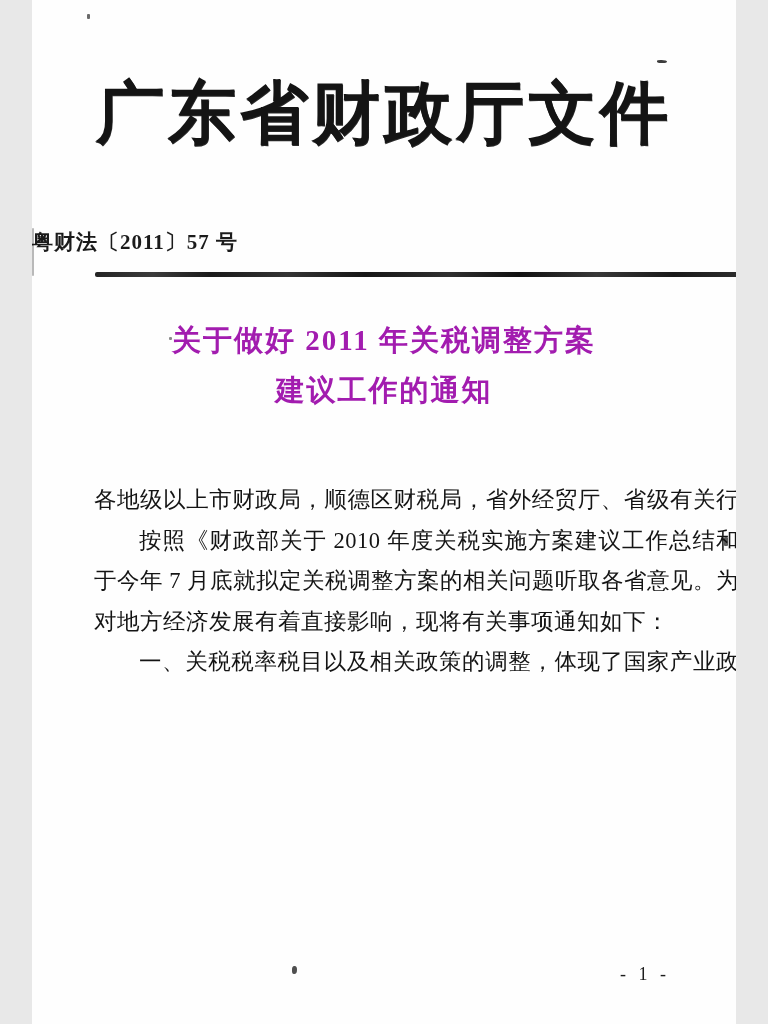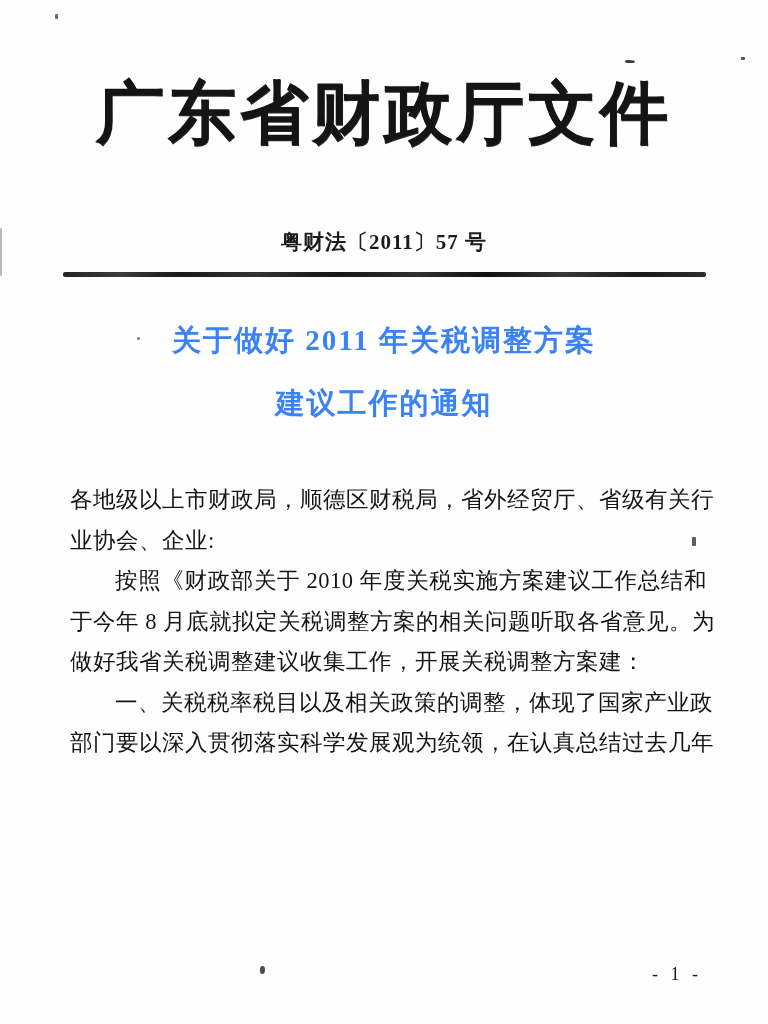--- a/index.html
+++ b/index.html
@@ -8,7 +8,7 @@
 
   .page {
     position: relative;
-    width: 768px;
+    width: 704px;
     height: 1024px;
     margin: 0 auto;
     background: #fefefe;

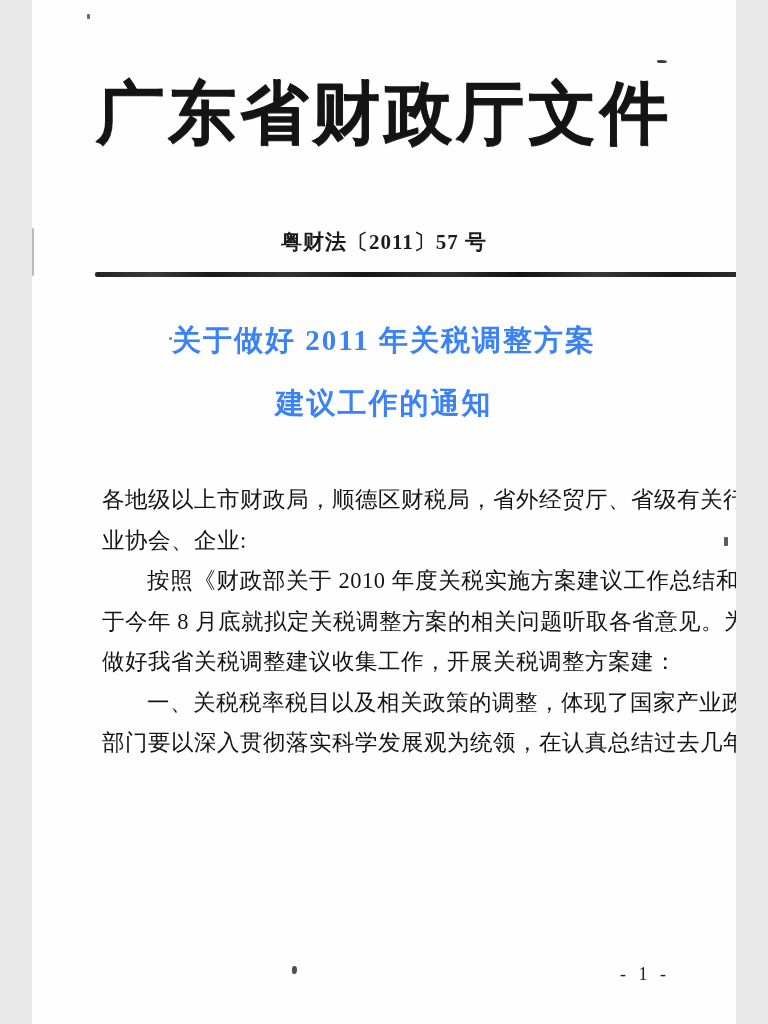--- a/index.html
+++ b/index.html
@@ -37,7 +37,6 @@
     top: 228px;
     left: 0;
     width: 100%;
-    text-align: center;
     font-size: 21px;
     font-weight: 700;
     letter-spacing: 1px;

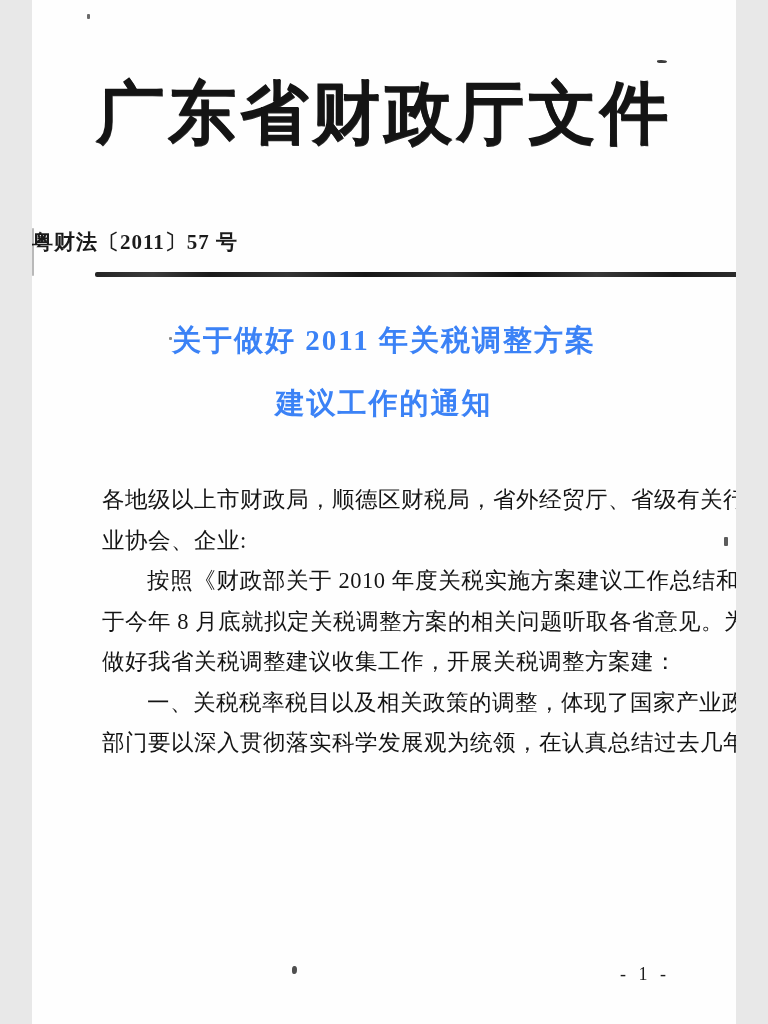--- a/index.html
+++ b/index.html
@@ -65,7 +65,7 @@
     width: 100%;
     text-align: center;
     font-weight: 700;
-    color: #3b82f6;
+    color: #a21caf;
   }
   .subject .t-line {
     font-size: 29px;

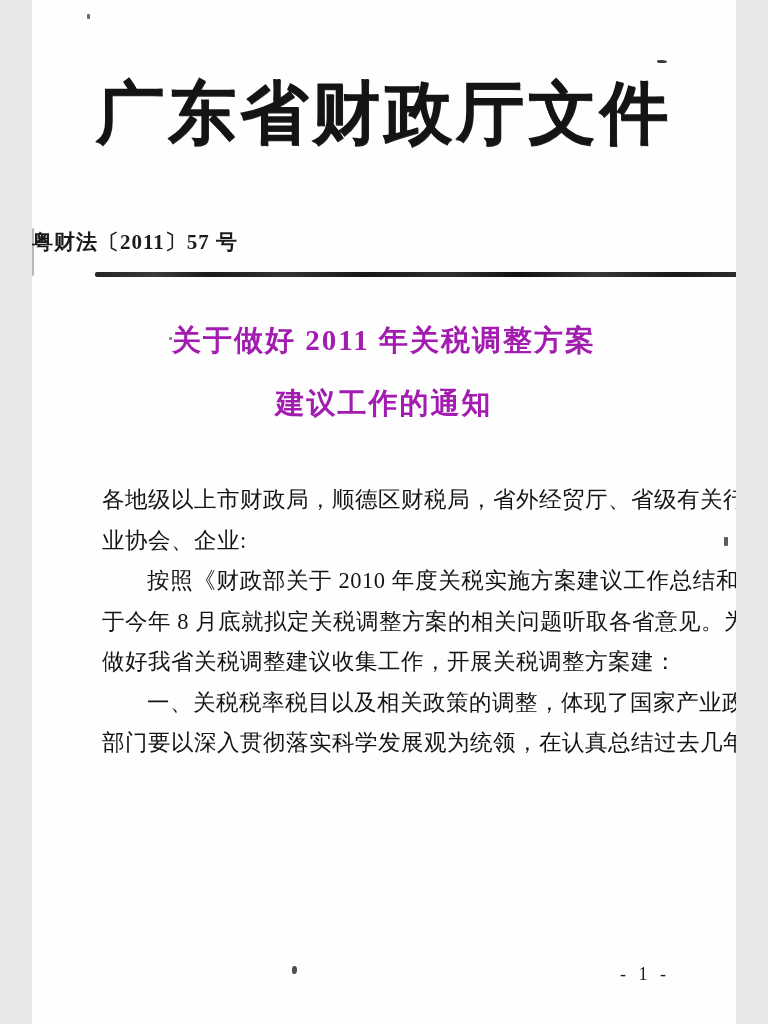--- a/index.html
+++ b/index.html
@@ -72,7 +72,7 @@
     letter-spacing: 2px;
     line-height: 1;
   }
-  .subject .t-line + .t-line { margin-top: 34px; }
+  .subject .t-line + .t-line { margin-top: 21px; }
 
   
   .body-text {

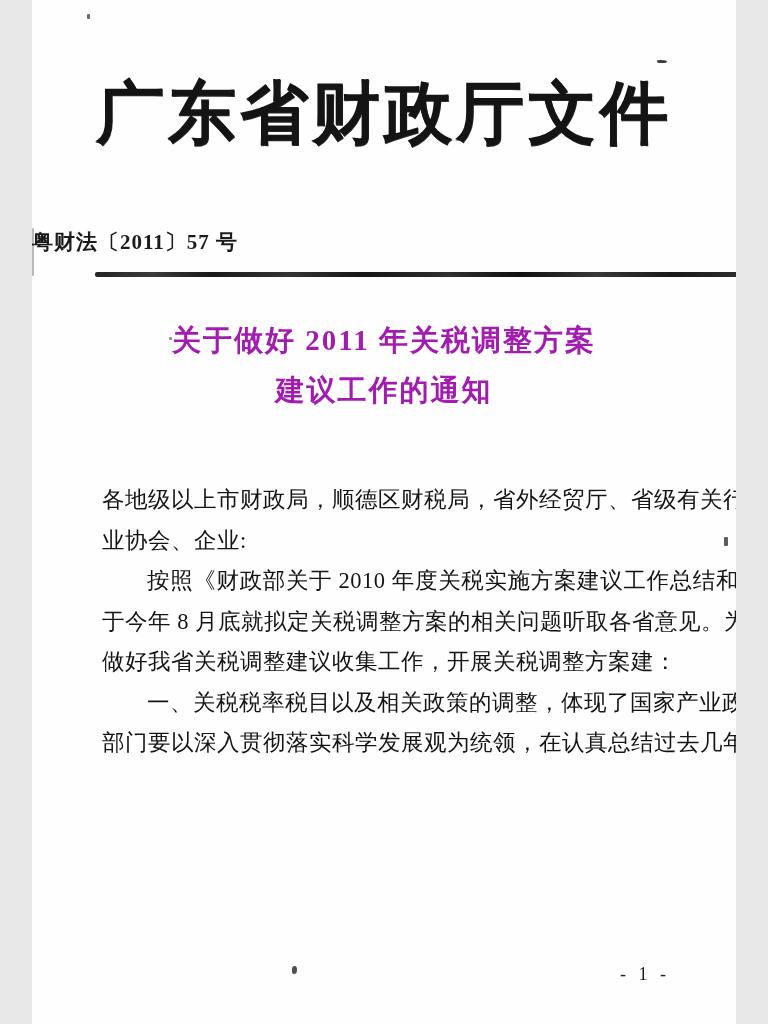--- a/index.html
+++ b/index.html
@@ -90,7 +90,6 @@
     text-align-last: justify;
     white-space: nowrap;
     letter-spacing: 0.5px;
-    margin-left: 8px;
   }
   .line.short {
     text-align-last: auto;

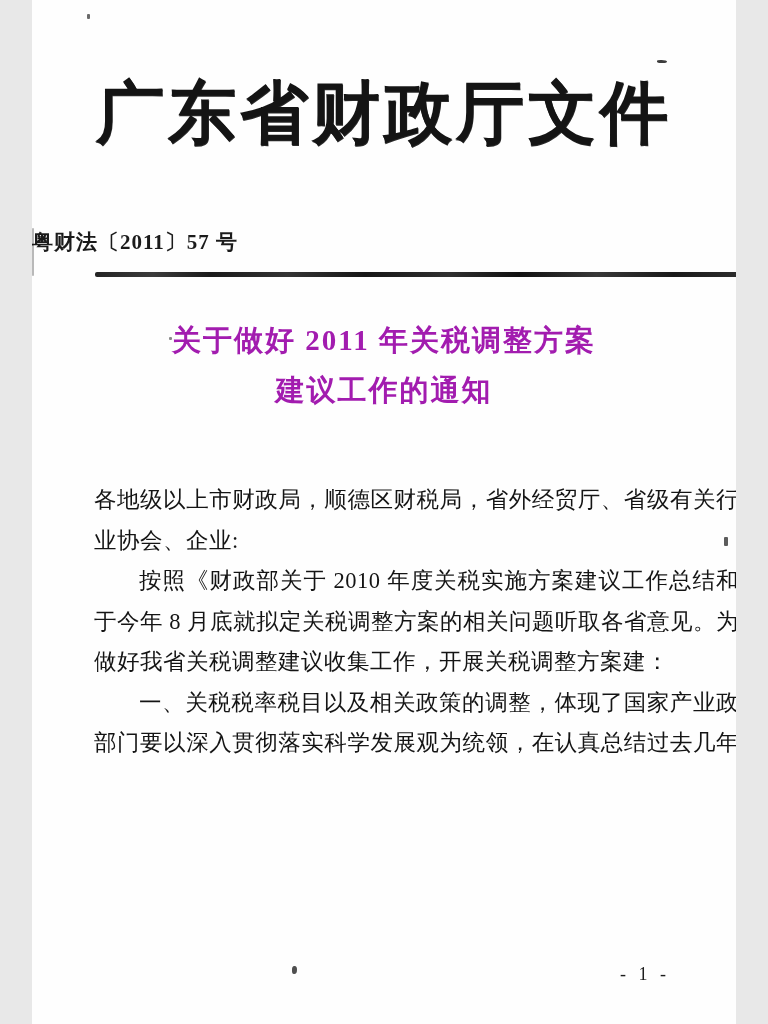--- a/index.html
+++ b/index.html
@@ -148,7 +148,6 @@
 
   <div class="body-text">
     <div class="line">各地级以上市财政局，顺德区财税局，省外经贸厅、省级有关行</div>
-    <div class="line short">业协会、企业:</div>
 
     <div class="line indent">按照《财政部关于 2010 年度关税实施方案建议工作总结和</div>
     <div class="line">于今年 8 月底就拟定关税调整方案的相关问题听取各省意见。为</div>

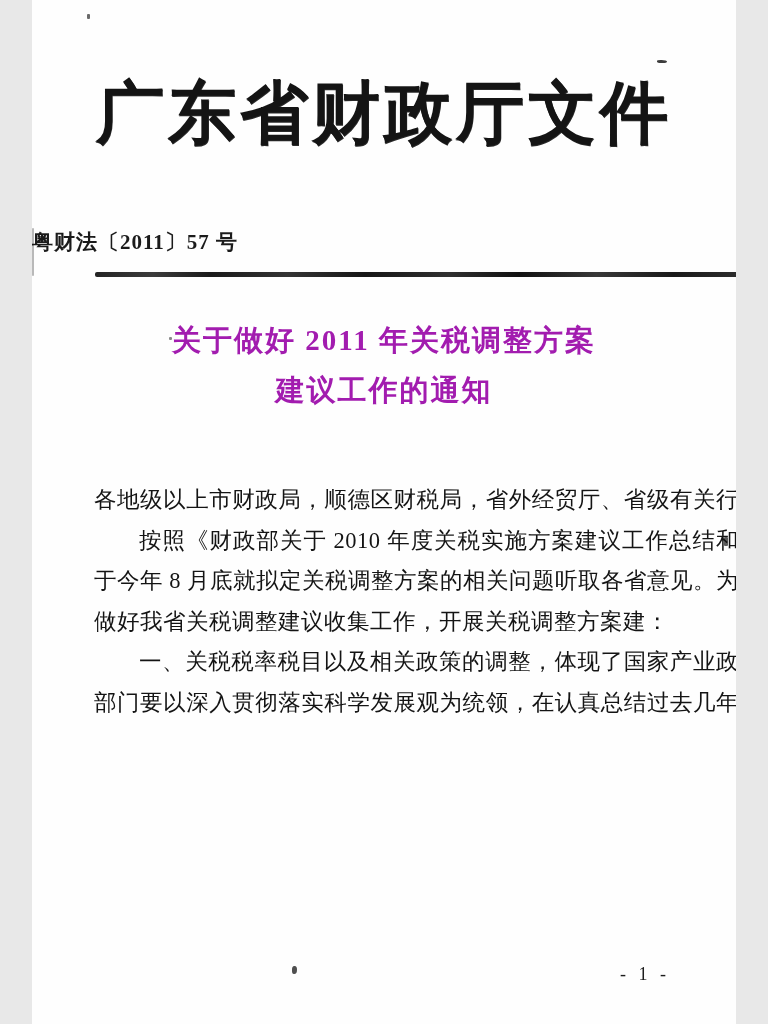--- a/index.html
+++ b/index.html
@@ -150,7 +150,7 @@
     <div class="line">各地级以上市财政局，顺德区财税局，省外经贸厅、省级有关行</div>
 
     <div class="line indent">按照《财政部关于 2010 年度关税实施方案建议工作总结和</div>
-    <div class="line">于今年 8 月底就拟定关税调整方案的相关问题听取各省意见。为</div>
+    <div class="line">于今年 7 月底就拟定关税调整方案的相关问题听取各省意见。为</div>
     <div class="line short">做好我省关税调整建议收集工作，开展关税调整方案建：</div>
 
     <div class="line indent">一、关税税率税目以及相关政策的调整，体现了国家产业政</div>

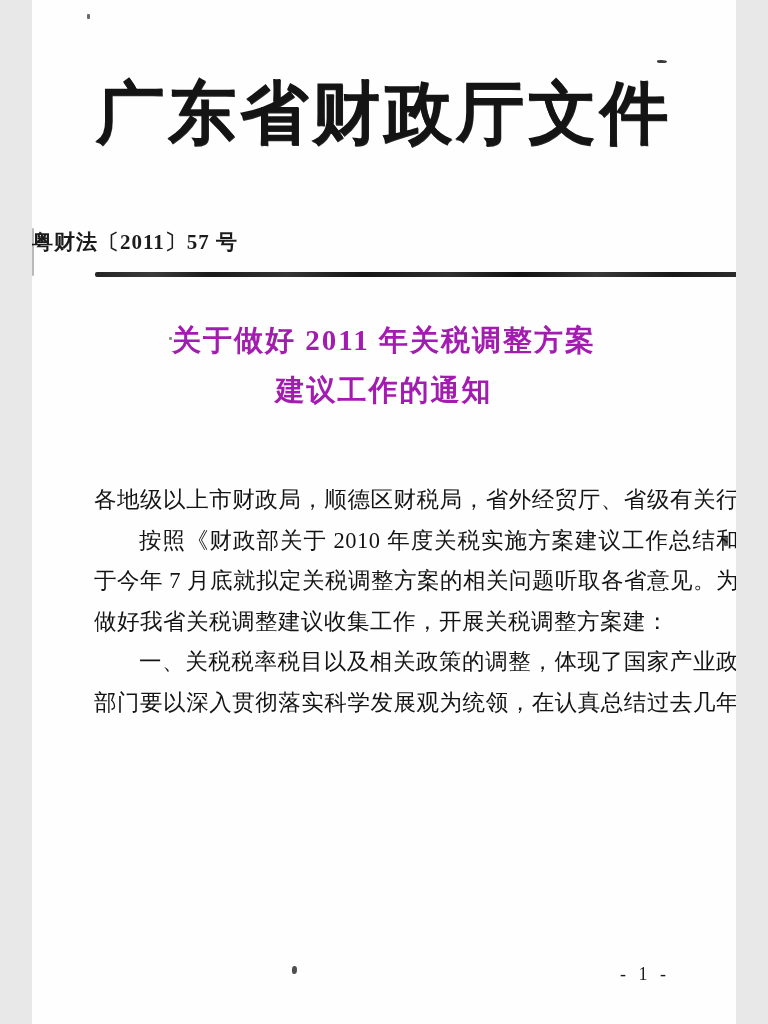--- a/index.html
+++ b/index.html
@@ -151,7 +151,7 @@
 
     <div class="line indent">按照《财政部关于 2010 年度关税实施方案建议工作总结和</div>
     <div class="line">于今年 7 月底就拟定关税调整方案的相关问题听取各省意见。为</div>
-    <div class="line short">做好我省关税调整建议收集工作，开展关税调整方案建：</div>
+    <div class="line short">对地方经济发展有着直接影响，现将有关事项通知如下：</div>
 
     <div class="line indent">一、关税税率税目以及相关政策的调整，体现了国家产业政</div>
     <div class="line">部门要以深入贯彻落实科学发展观为统领，在认真总结过去几年</div>

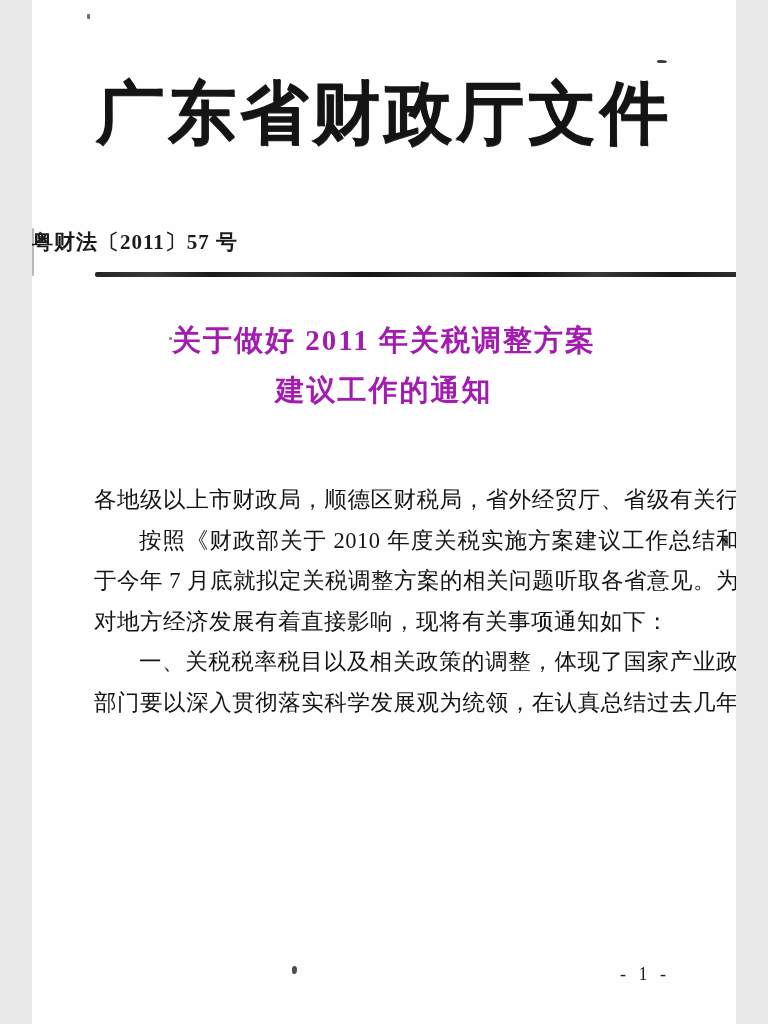--- a/index.html
+++ b/index.html
@@ -154,7 +154,6 @@
     <div class="line short">对地方经济发展有着直接影响，现将有关事项通知如下：</div>
 
     <div class="line indent">一、关税税率税目以及相关政策的调整，体现了国家产业政</div>
-    <div class="line">部门要以深入贯彻落实科学发展观为统领，在认真总结过去几年</div>
   </div>
 
   <div class="page-number">- 1 -</div>

